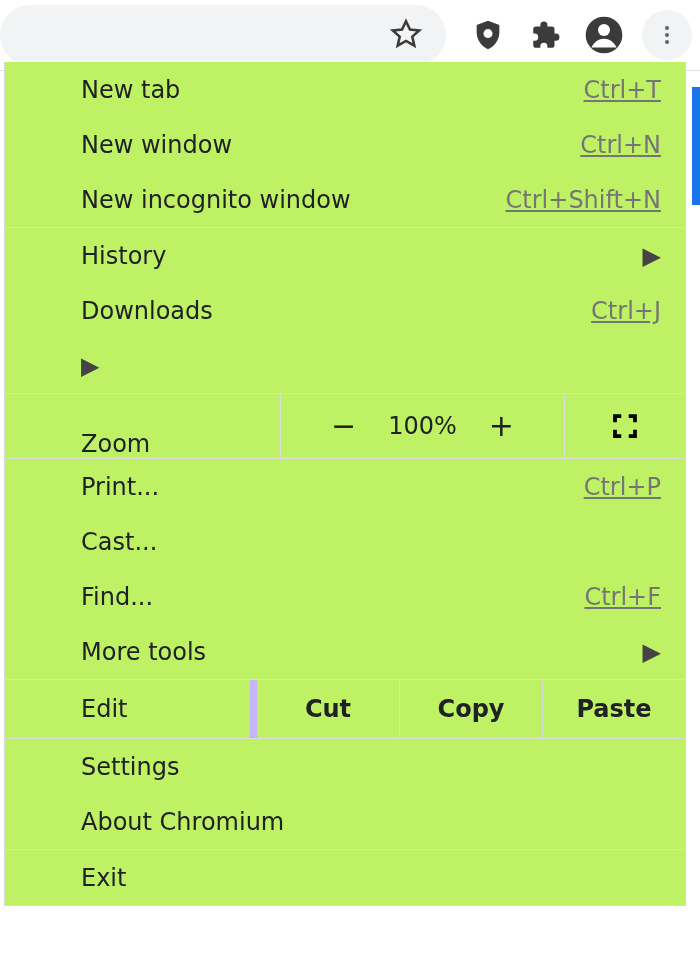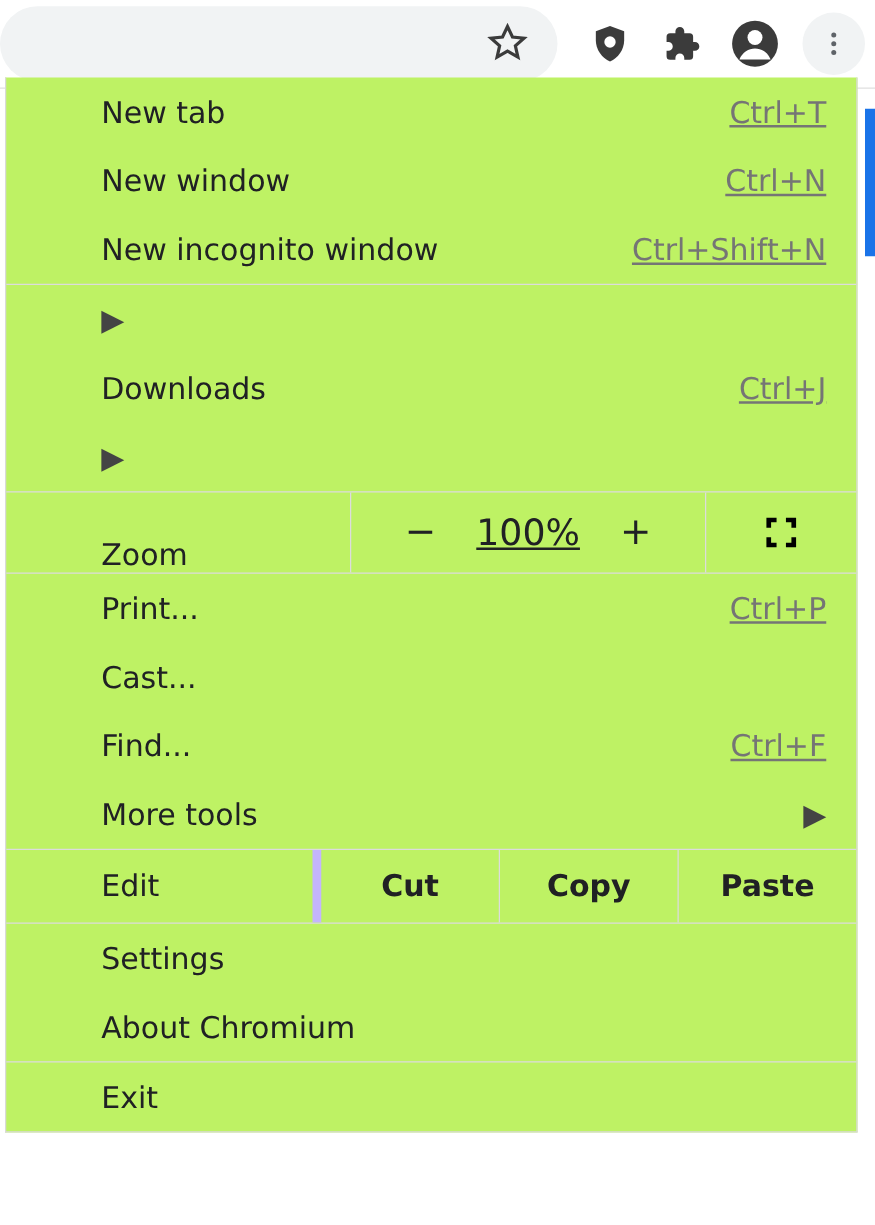--- a/index.html
+++ b/index.html
@@ -86,6 +86,7 @@
 
   <div class="group">
     <div class="item">
+      <span class="label">History</span>
       <span class="arrow">▶</span>
     </div>
     <div class="item">

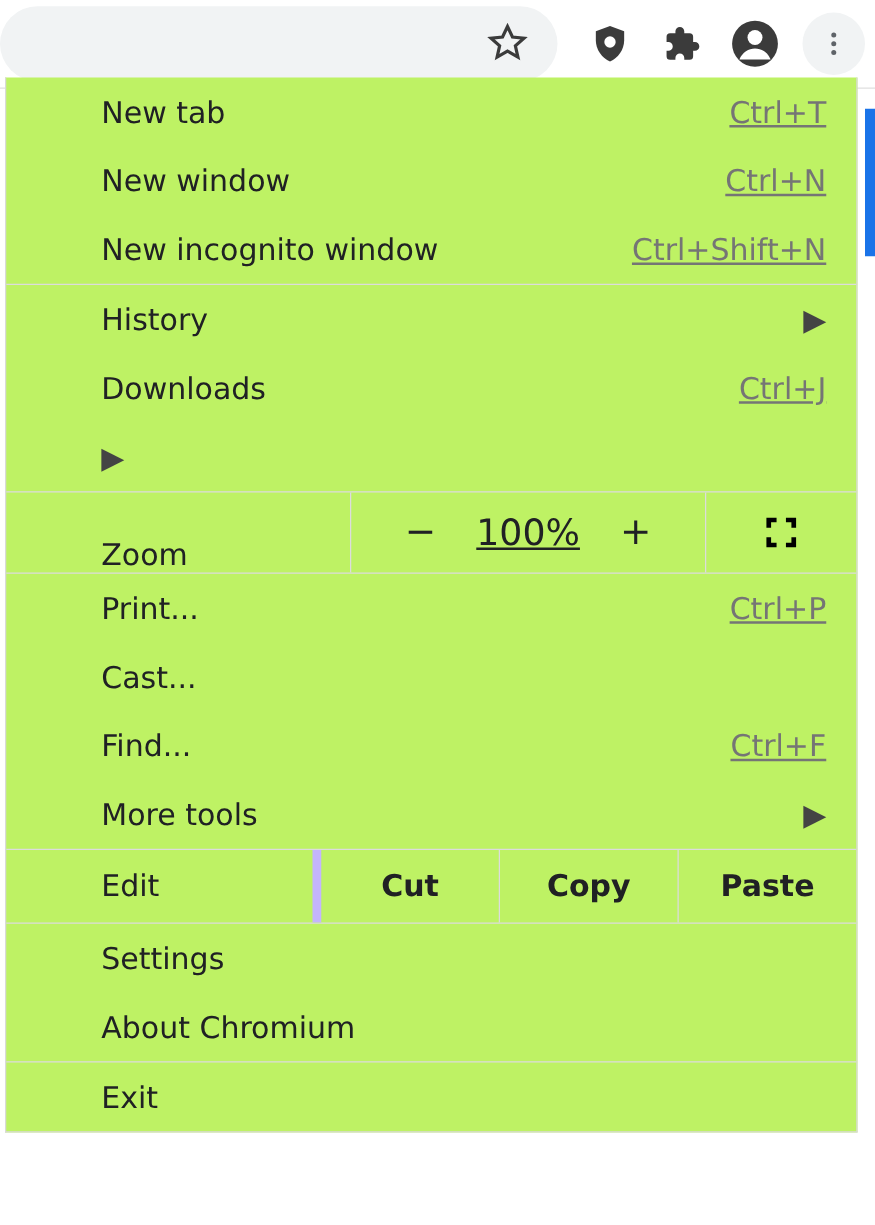--- a/index.html
+++ b/index.html
@@ -19,7 +19,7 @@
   .zoom-row .zlabel{flex:0 0 276px;display:flex;align-items:flex-end;padding-left:76px;box-sizing:border-box;border-right:1px solid #dcdcdc;}
   .zoom-row .zctrl{flex:1;display:flex;align-items:center;justify-content:center;gap:32px;border-right:1px solid #dcdcdc;}
   .zoom-row .zctrl .glyph{font-size:30px;line-height:1;color:#202124;}
-  .zoom-row .zctrl .pct{font-size:29px;text-decoration:underline;}
+  .zoom-row .zctrl .pct{font-size:24px;}
   .zoom-row .zfs{flex:0 0 120px;display:flex;align-items:center;justify-content:center;}
   .edit-row{display:flex;height:58px;}
   .edit-row .elabel{flex:0 0 252px;display:flex;align-items:center;padding-left:76px;box-sizing:border-box;border-right:7px solid #c4b5fd;}

